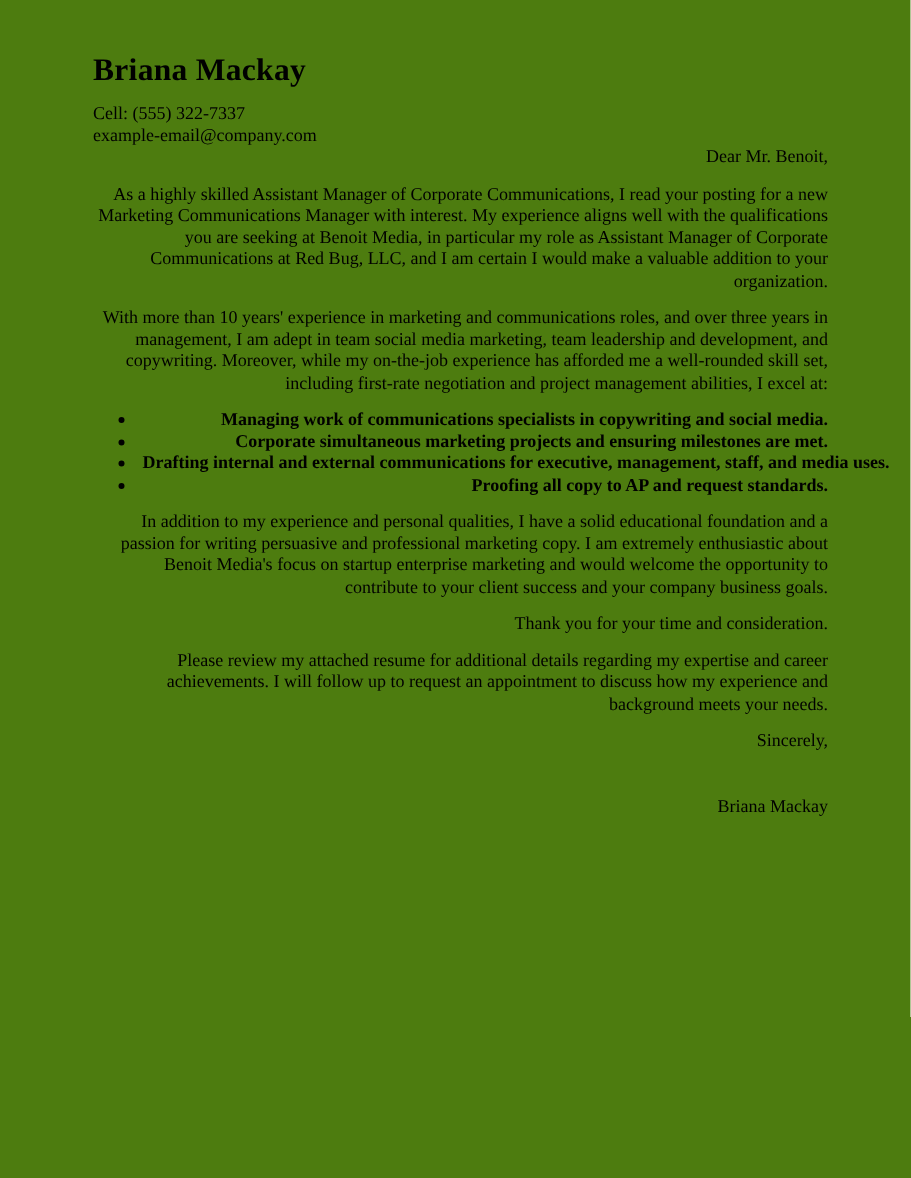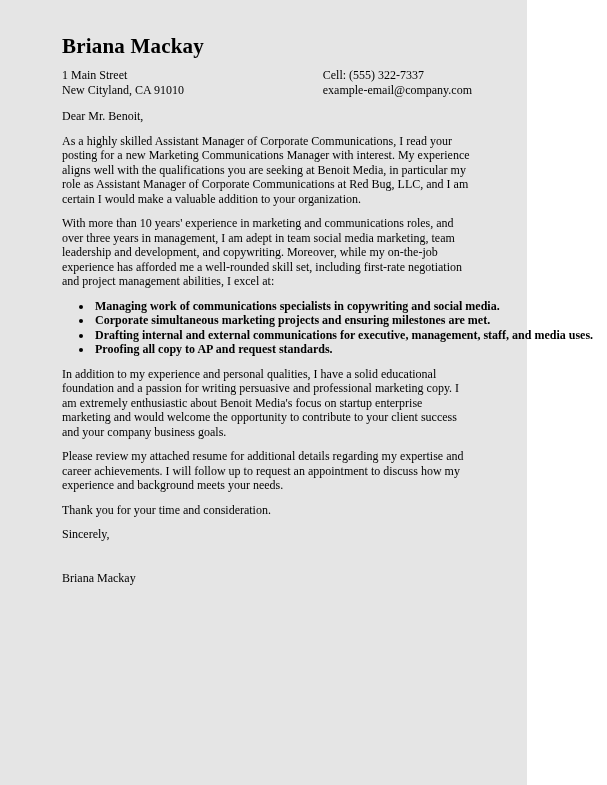--- a/index.html
+++ b/index.html
@@ -16,9 +16,9 @@
   }
   .page {
     position: relative;
-    width: 527px;
+    width: 607px;
     height: 785px;
-    background: #e5e5e5;
+    background: #4d7c0f;
     box-sizing: border-box;
     padding: 33px 55px 0 62px;
   }

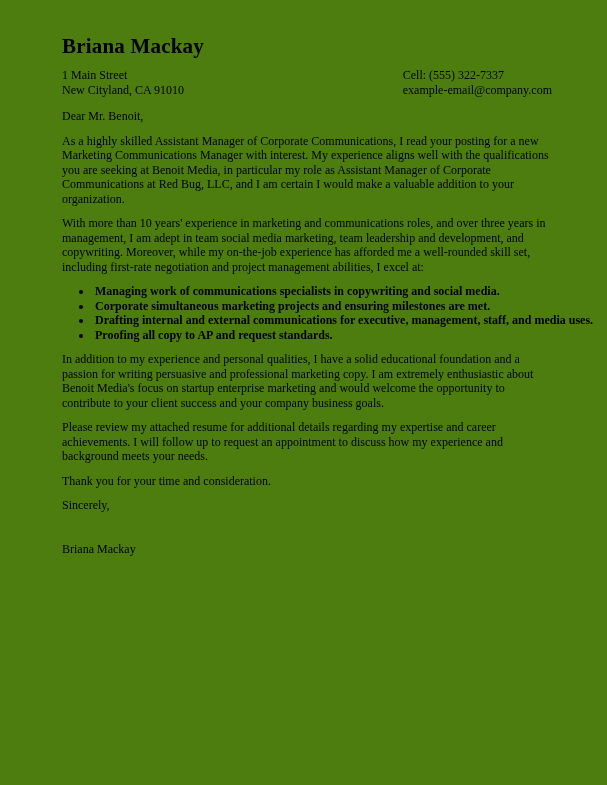--- a/index.html
+++ b/index.html
@@ -66,10 +66,6 @@
     <h1 class="name">Briana Mackay</h1>
 
     <div class="header-row">
-      <div class="address">
-        <div>1 Main Street</div>
-        <div>New Cityland, CA 91010</div>
-      </div>
       <div class="contact">
         <div>Cell: (555) 322-7337</div>
         <div>example-email@company.com</div>

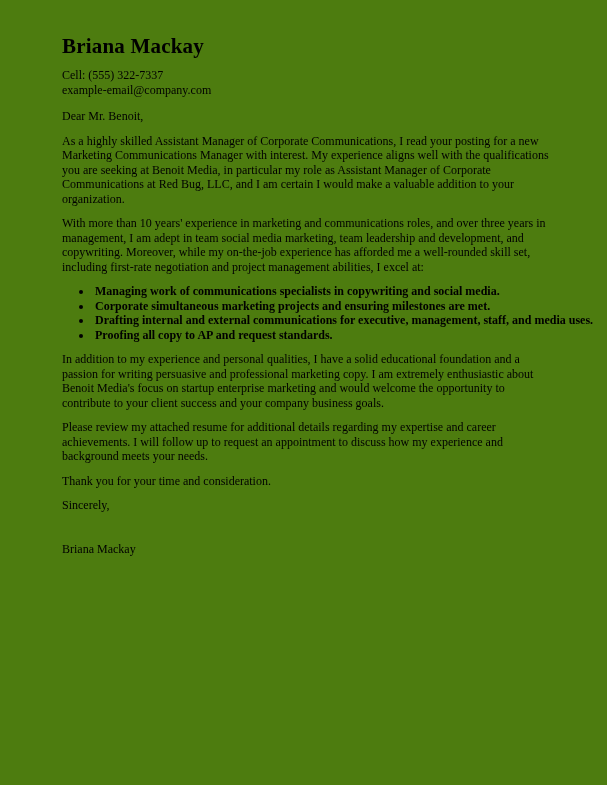--- a/index.html
+++ b/index.html
@@ -37,7 +37,7 @@
     margin: 2px 0 0 0;
   }
   .contact { text-align: left; }
-  .body-text { margin-top: 12px; }
+  .body-text { margin-top: 0; text-align: right; }
   p {
     font-size: 12px;
     line-height: 14.5px;

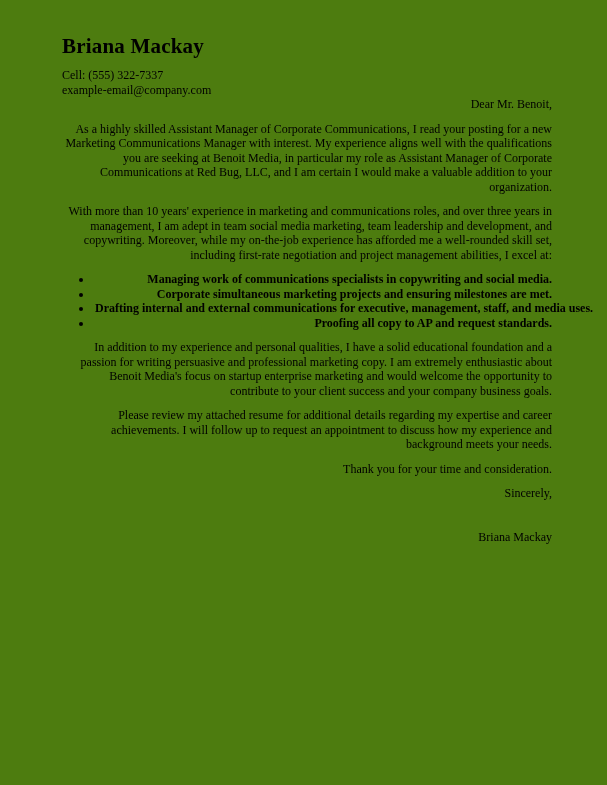--- a/index.html
+++ b/index.html
@@ -89,9 +89,9 @@
 
     <p>In addition to my experience and personal qualities, I have a solid educational foundation and a passion for writing persuasive and professional marketing copy. I am extremely enthusiastic about Benoit Media's focus on startup enterprise marketing and would welcome the opportunity to contribute to your client success and your company business goals.</p>
 
+    <p>Thank you for your time and consideration.</p>
+
     <p>Please review my attached resume for additional details regarding my expertise and career achievements. I will follow up to request an appointment to discuss how my experience and background meets your needs.</p>
-
-    <p>Thank you for your time and consideration.</p>
 
     <p class="signoff">Sincerely,</p>
 

